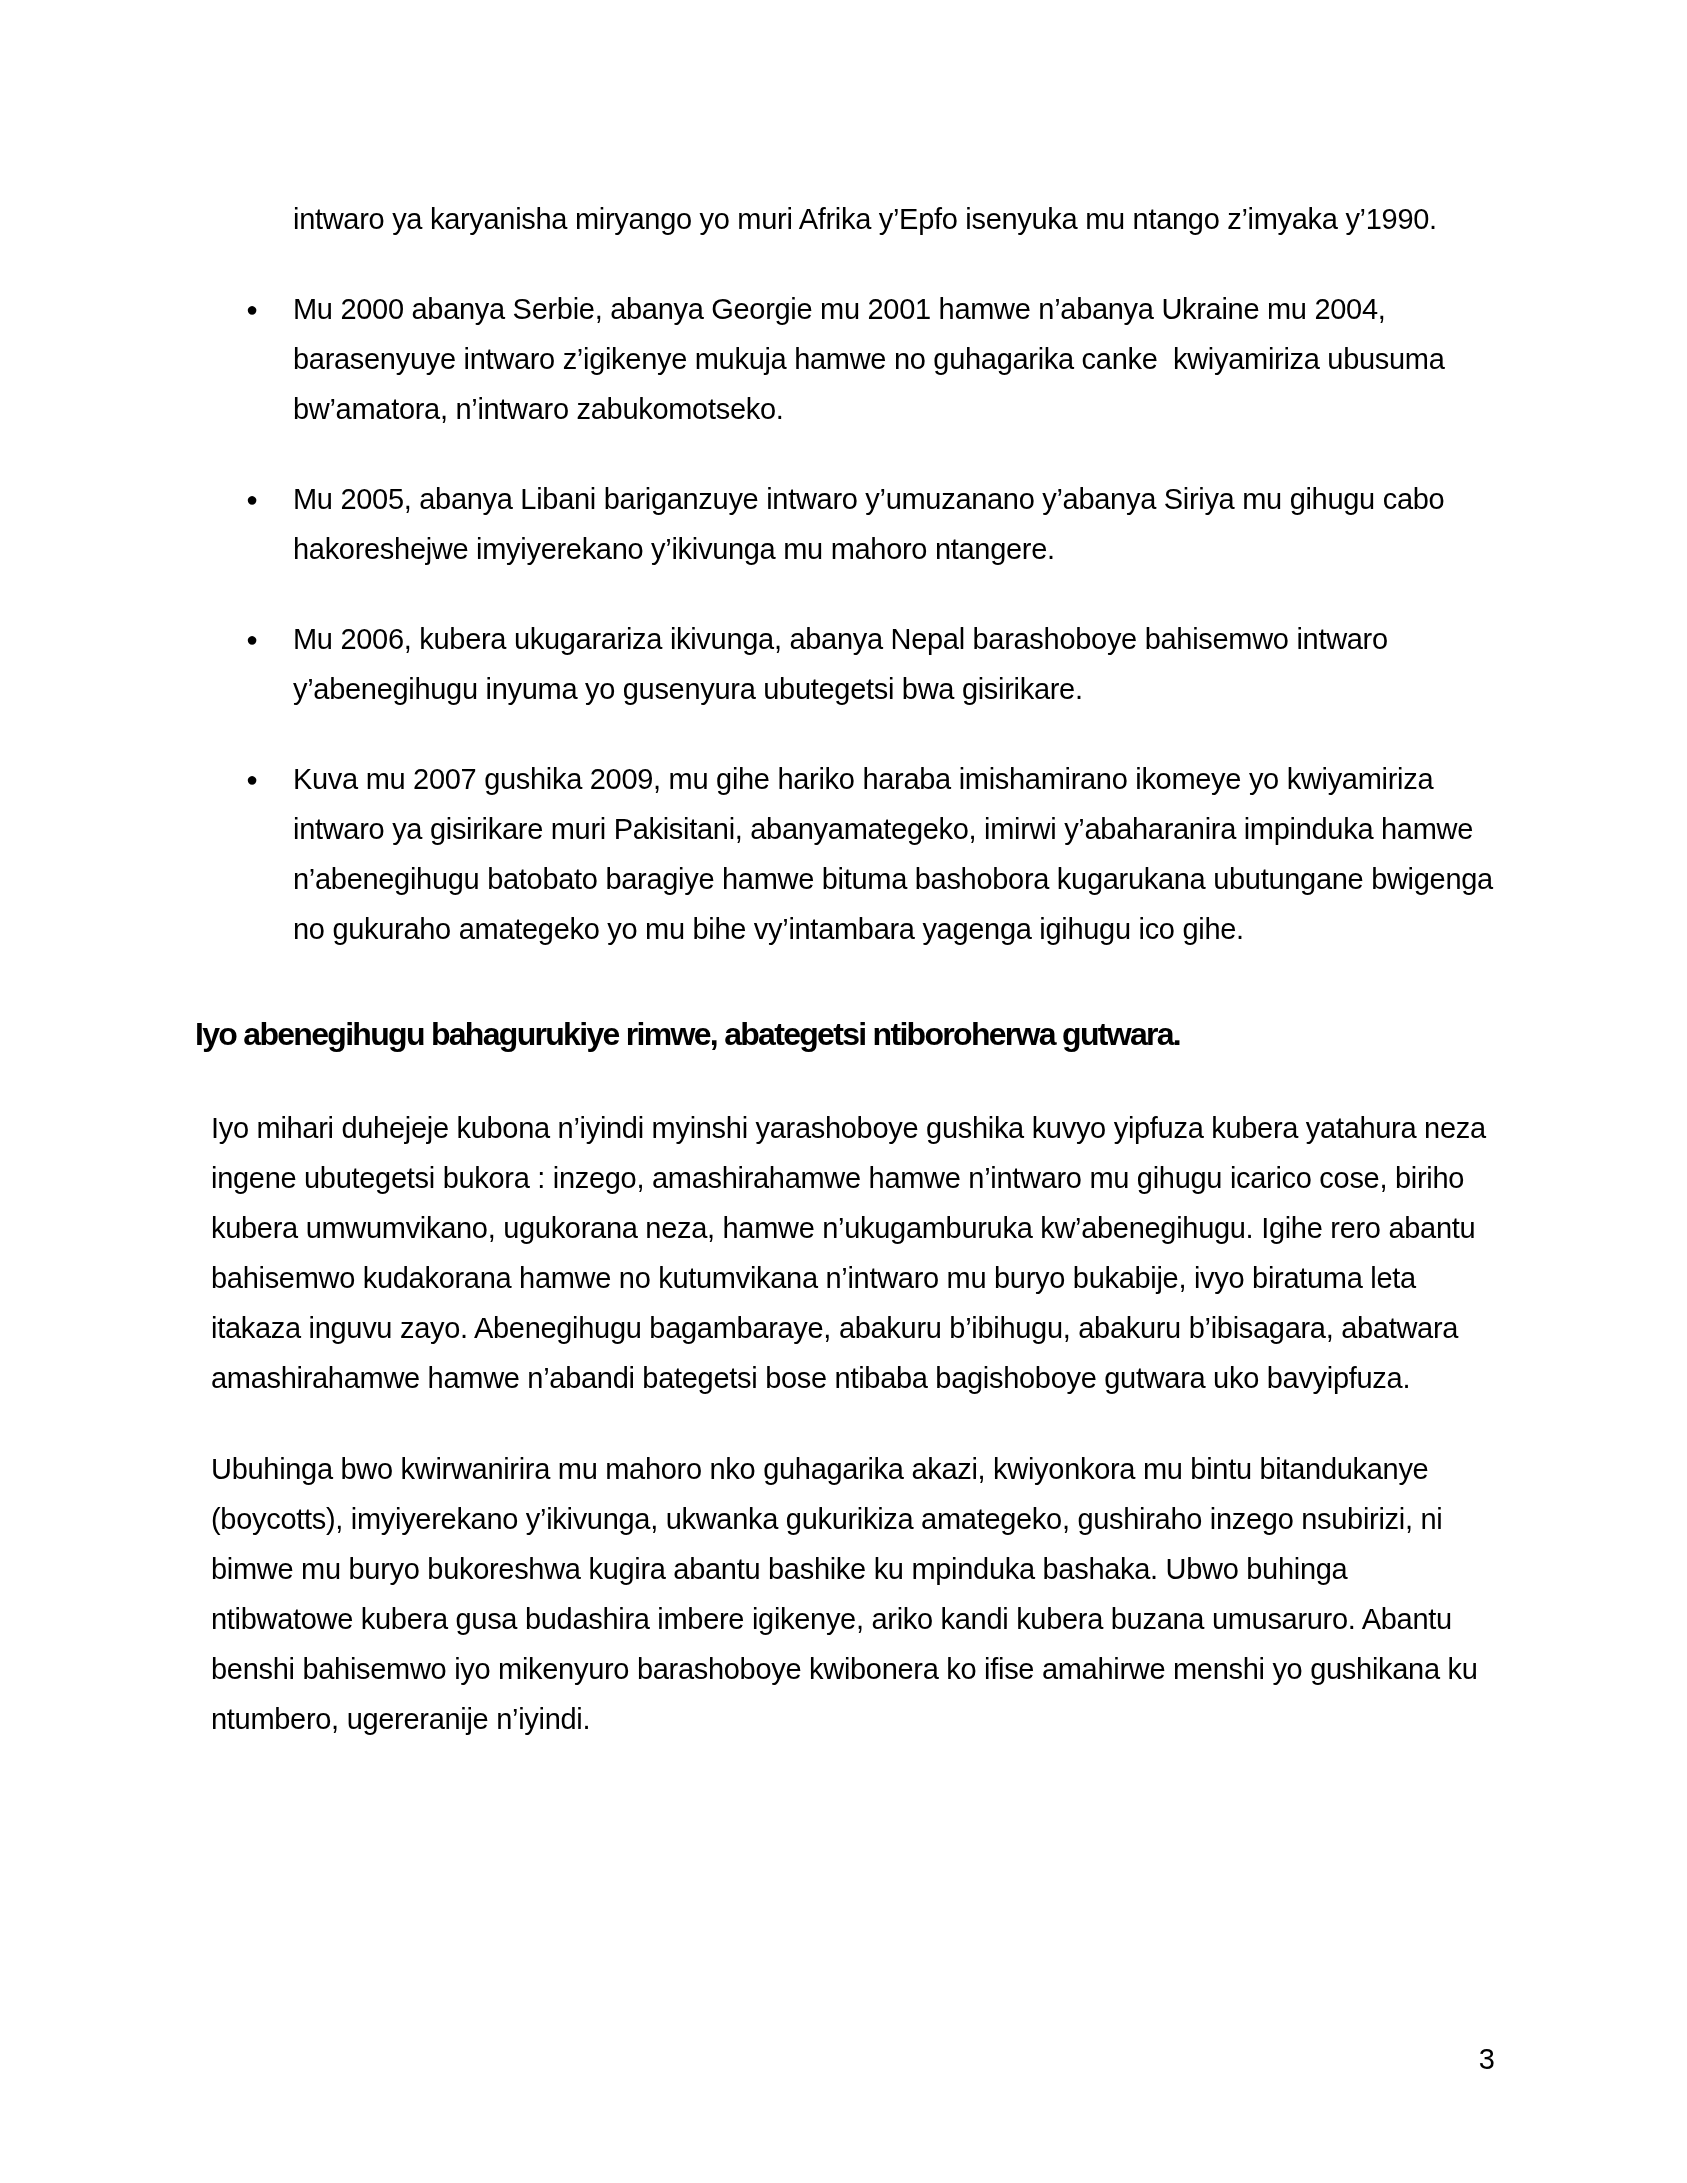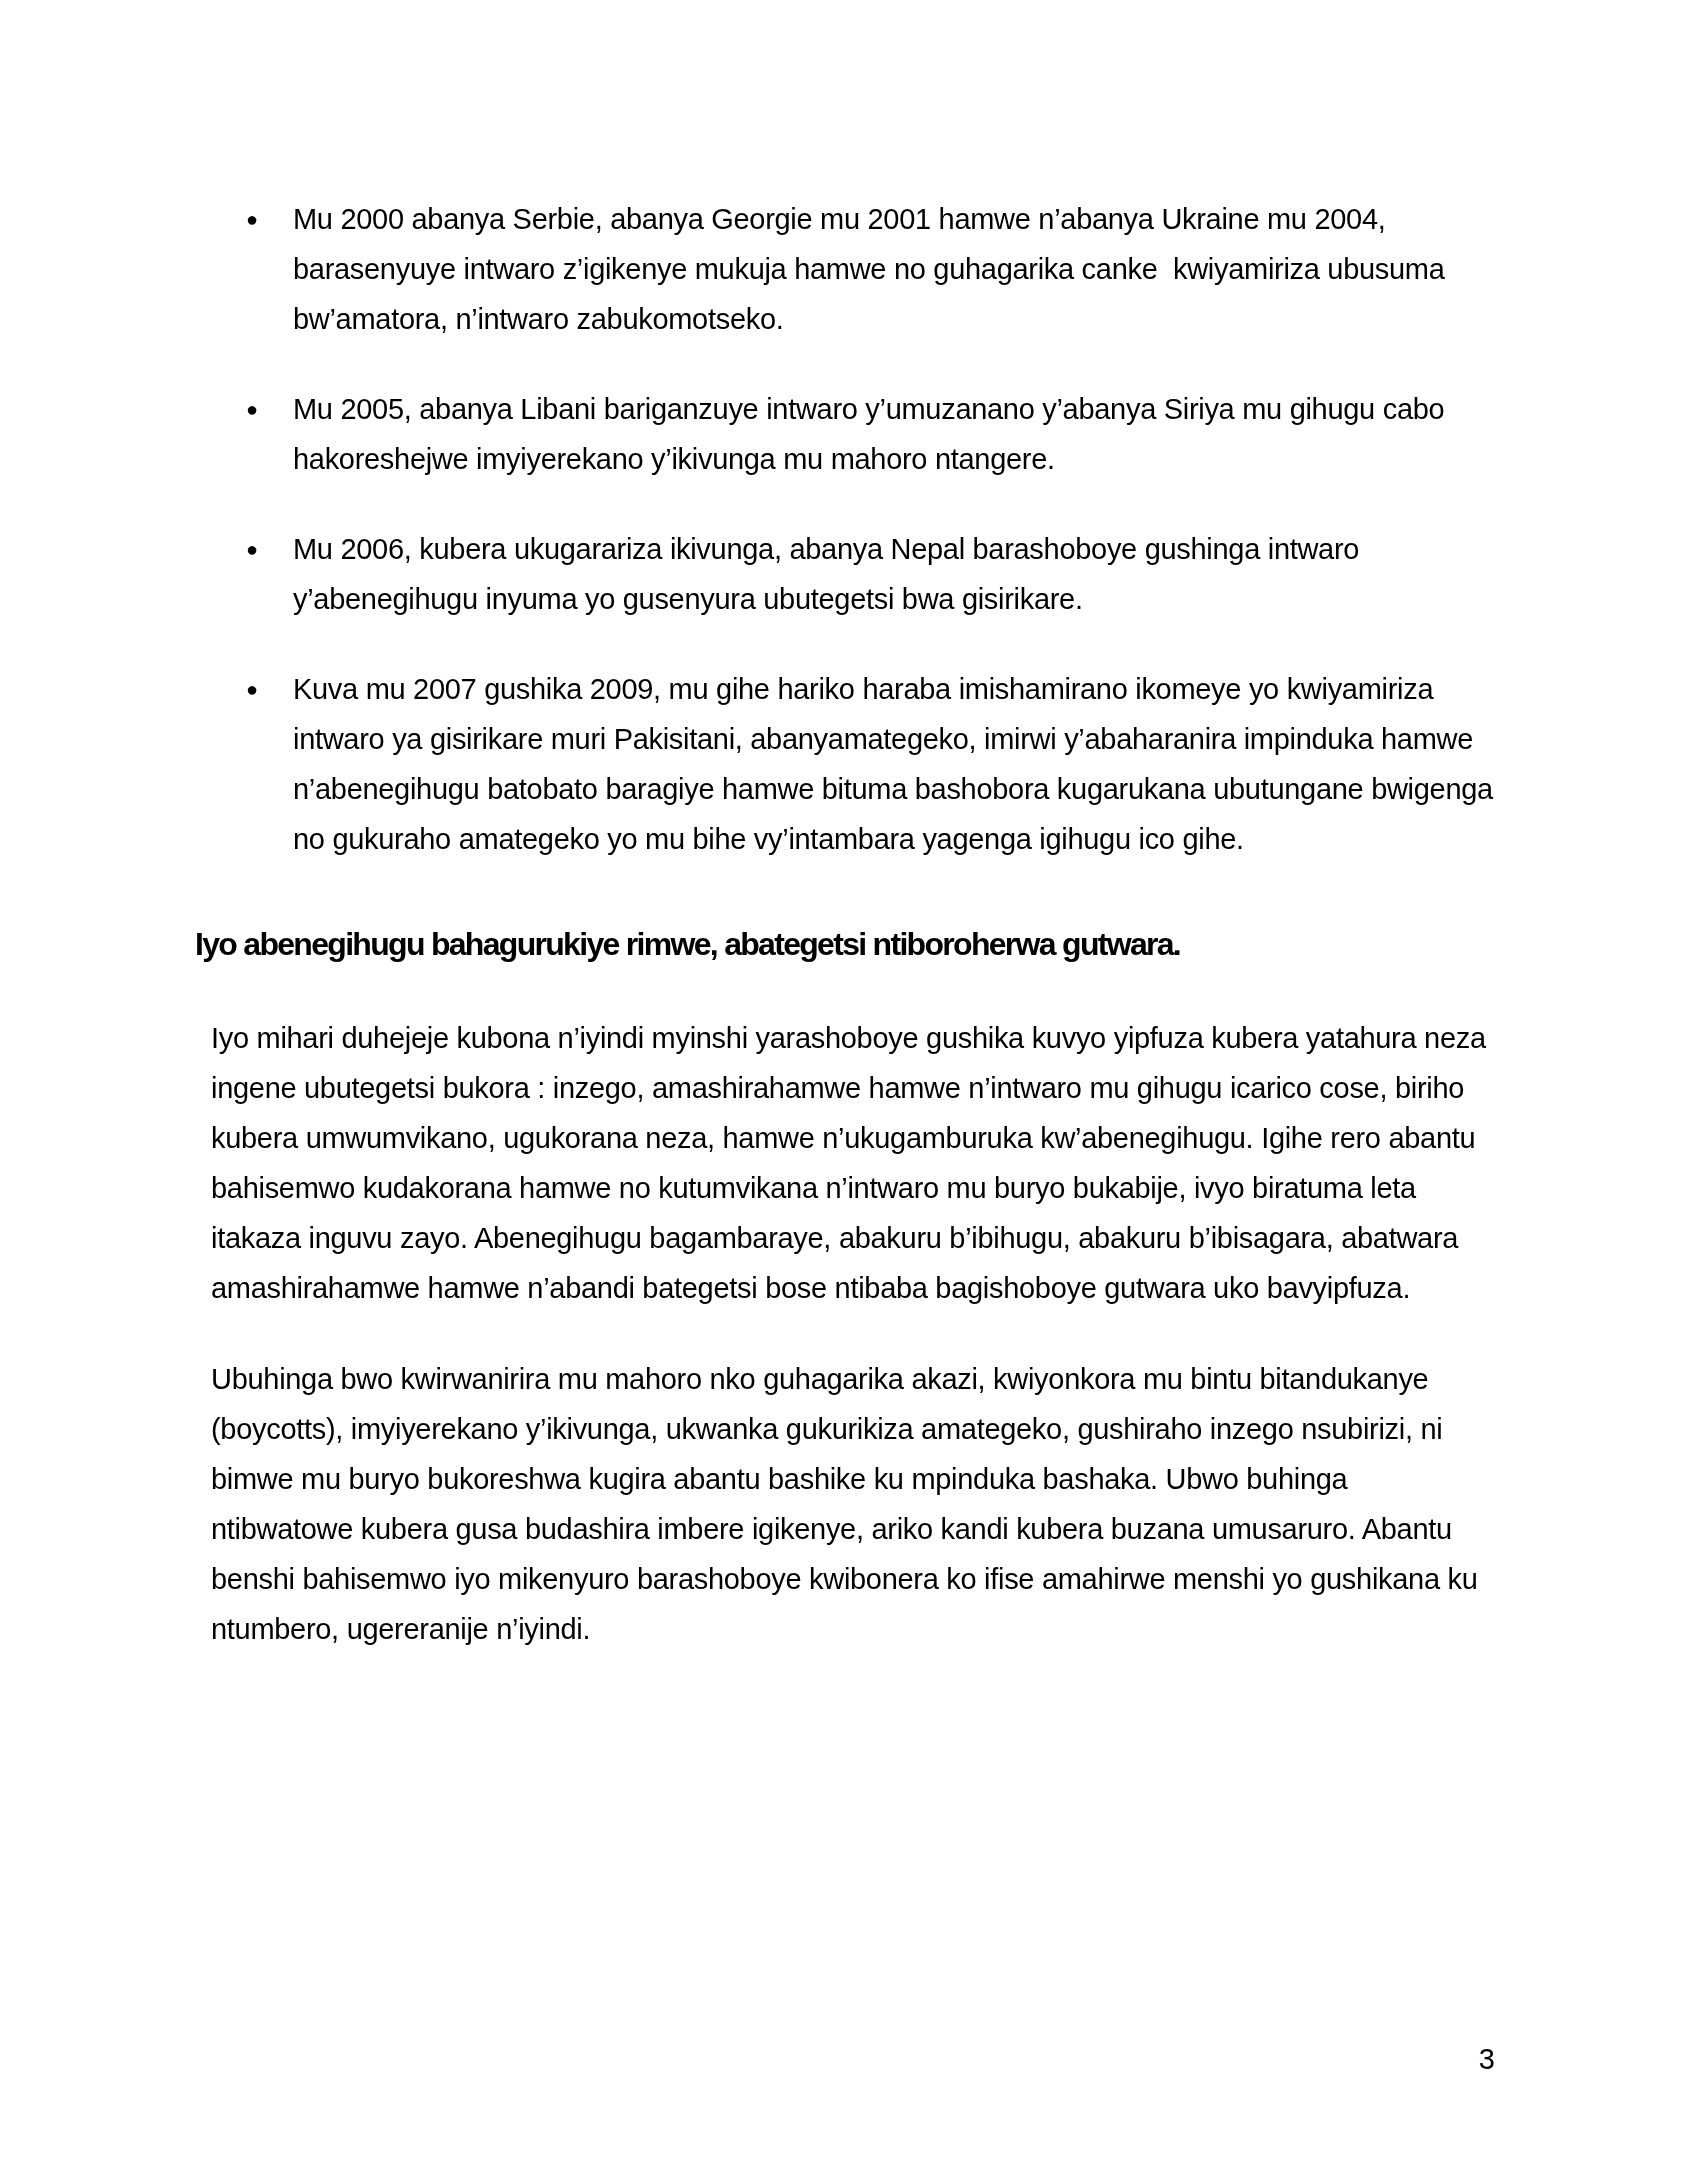--- a/index.html
+++ b/index.html
@@ -84,6 +84,7 @@
 <div class="page">
   <div class="content">
 
+    <p class="cont-para">intwaro ya karyanisha miryango yo muri Afrika y’Epfo isenyuka mu ntango z’imyaka y’1990.</p>
 
     <ul class="bullets">
       <li>

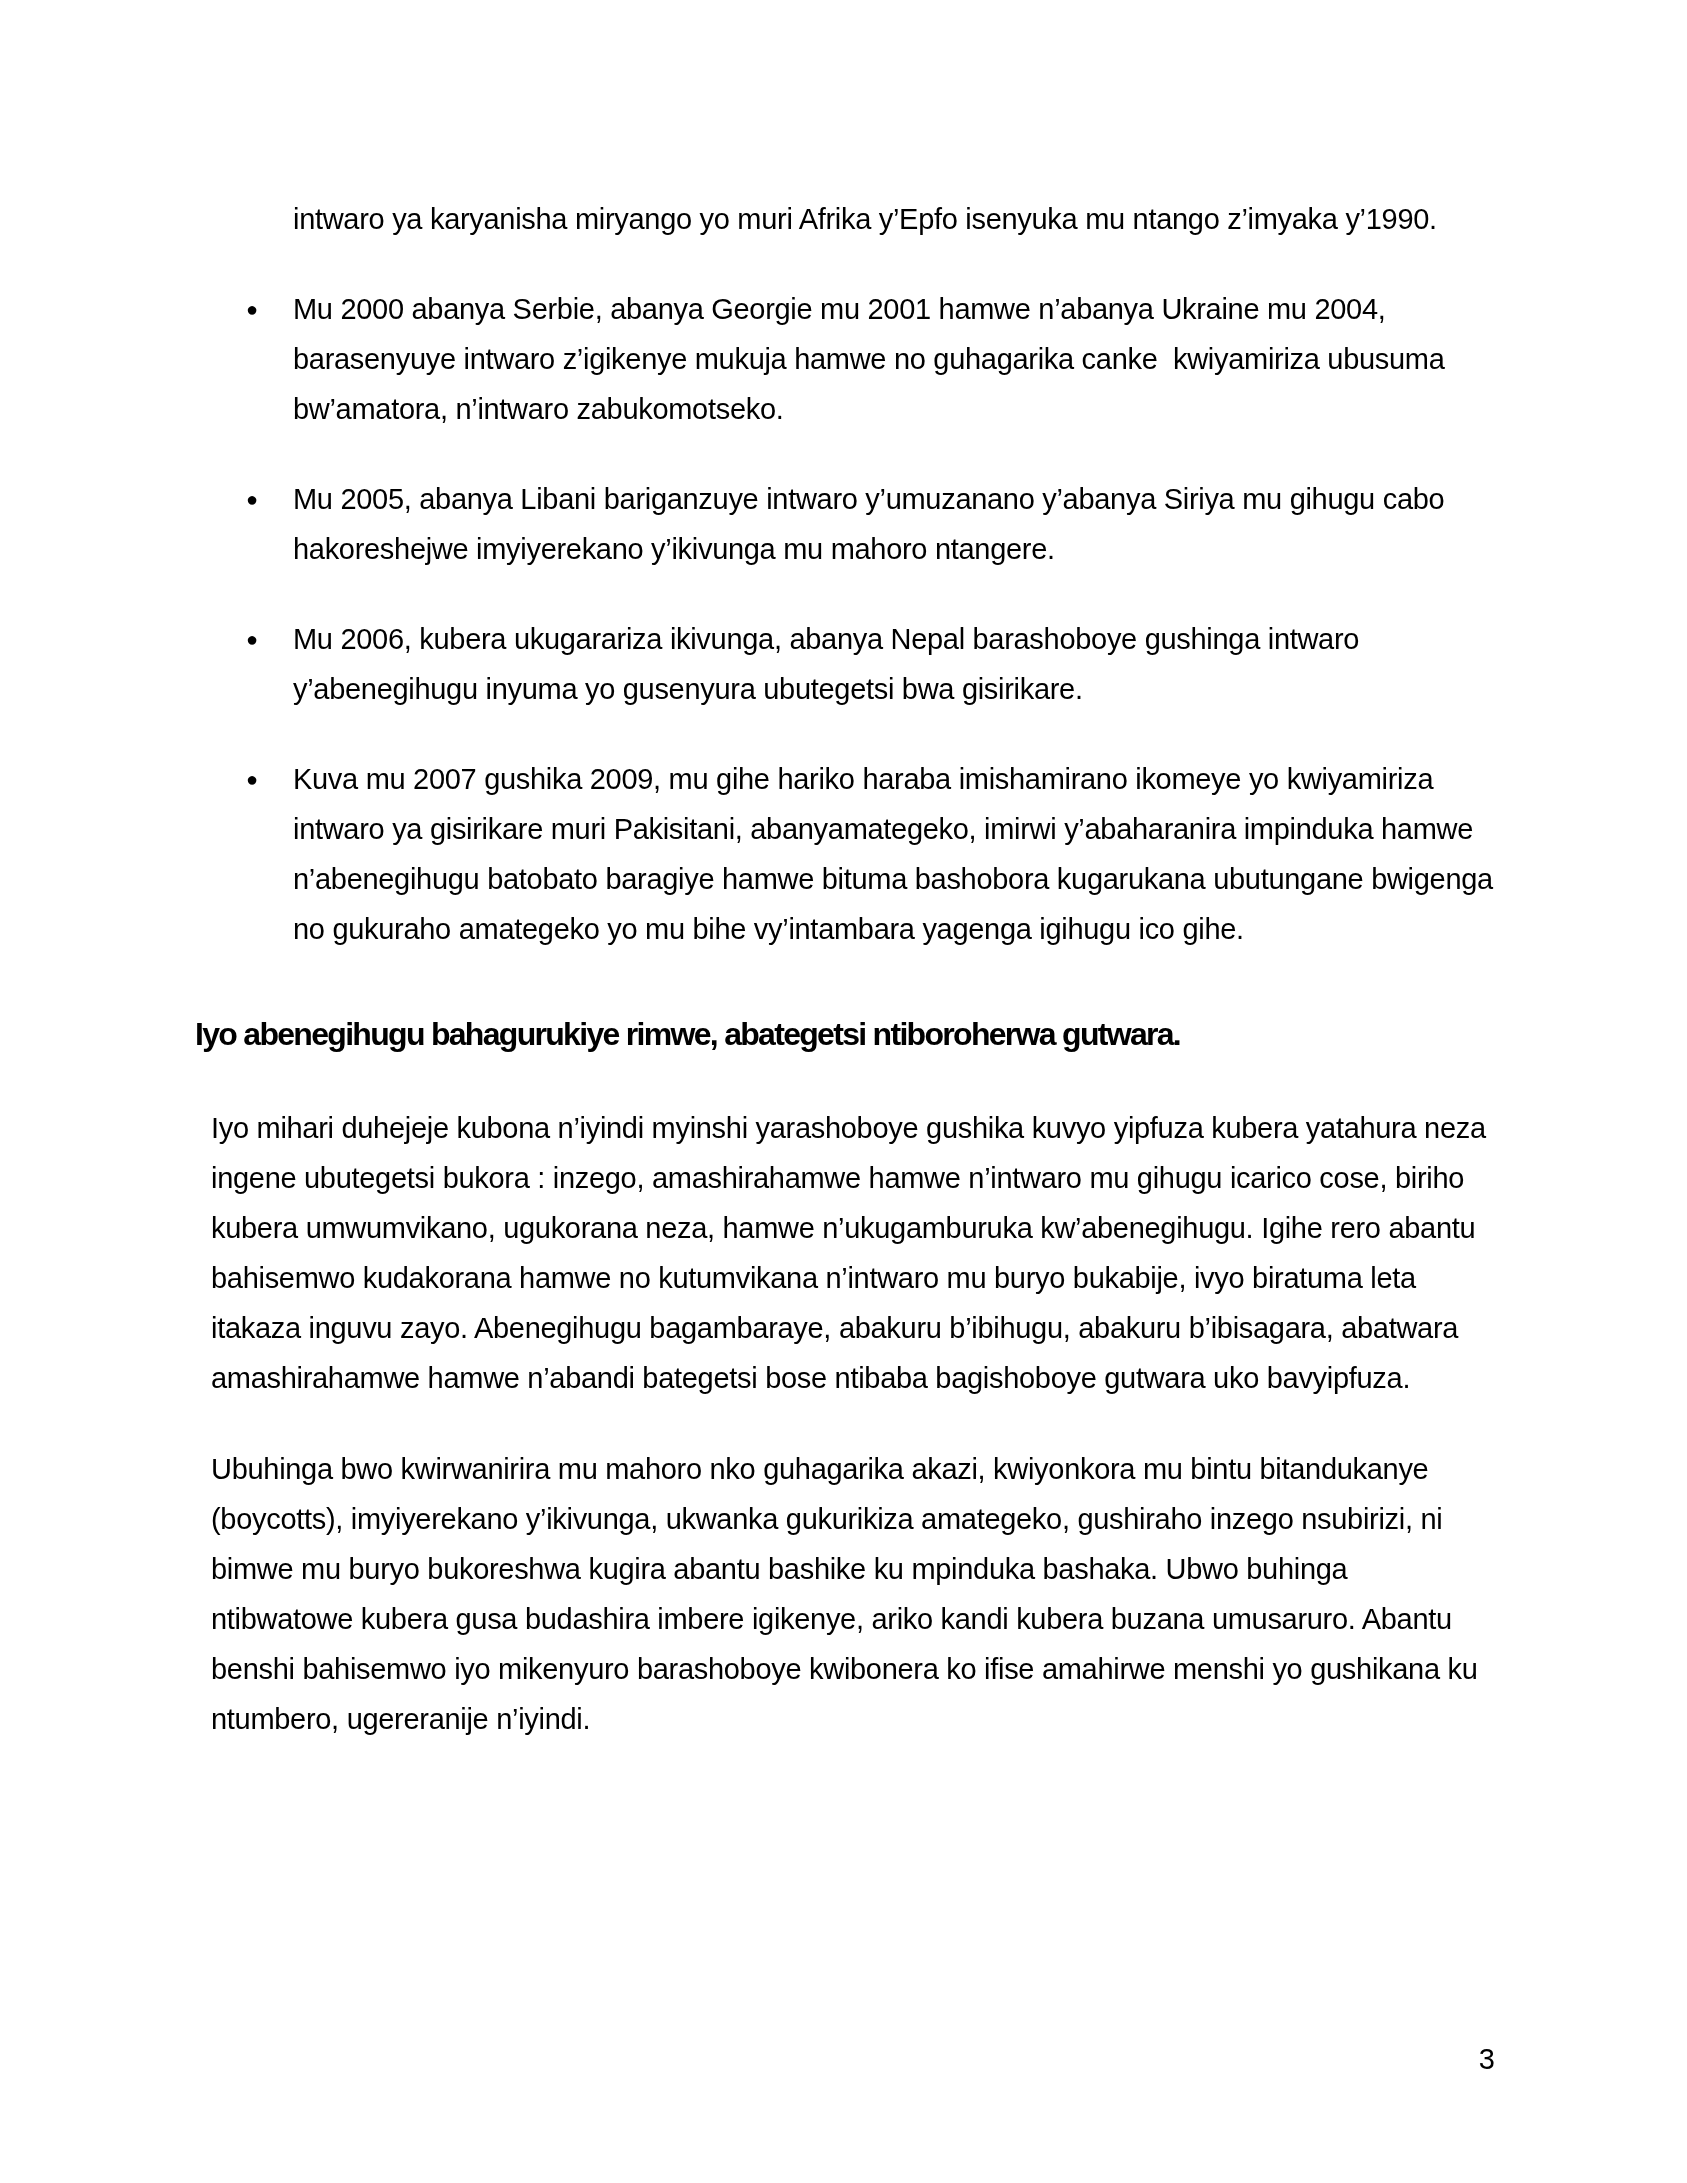--- a/index.html
+++ b/index.html
@@ -97,7 +97,7 @@
       </li>
       <li>
         <span class="bullet-glyph">●</span>
-        <span class="li-text">Mu 2006, kubera ukugarariza ikivunga, abanya Nepal barashoboye gushinga intwaro y’abenegihugu inyuma yo gusenyura ubutegetsi bwa gisirikare.</span>
+        <span class="li-text">Mu 2006, kubera ukugarariza ikivunga, abanya Nepal barashoboye bahisemwo intwaro y’abenegihugu inyuma yo gusenyura ubutegetsi bwa gisirikare.</span>
       </li>
       <li>
         <span class="bullet-glyph">●</span>

